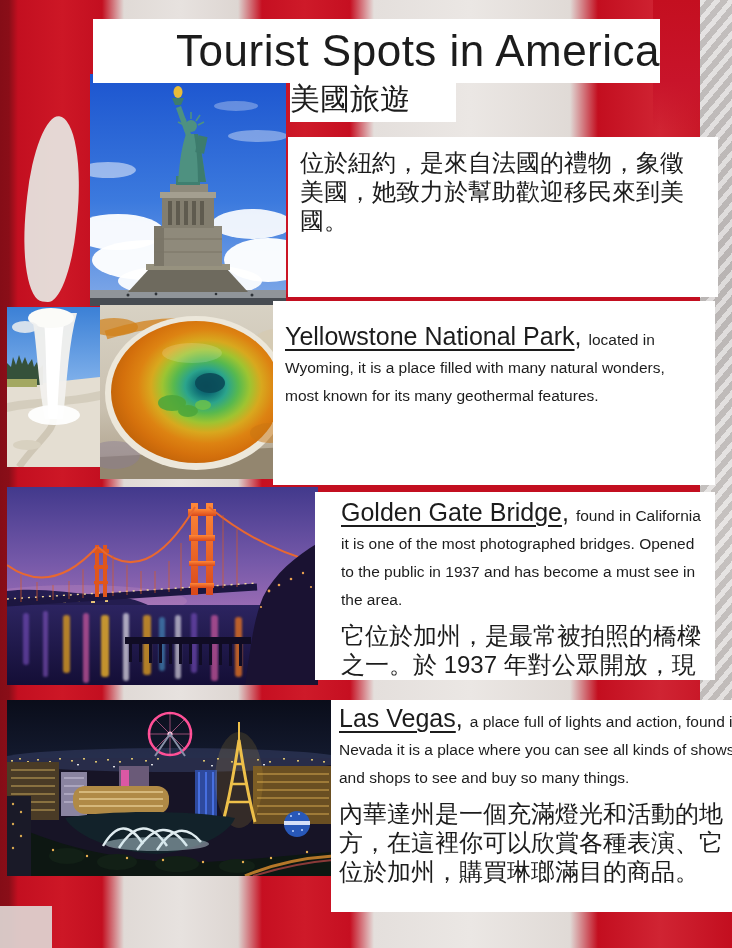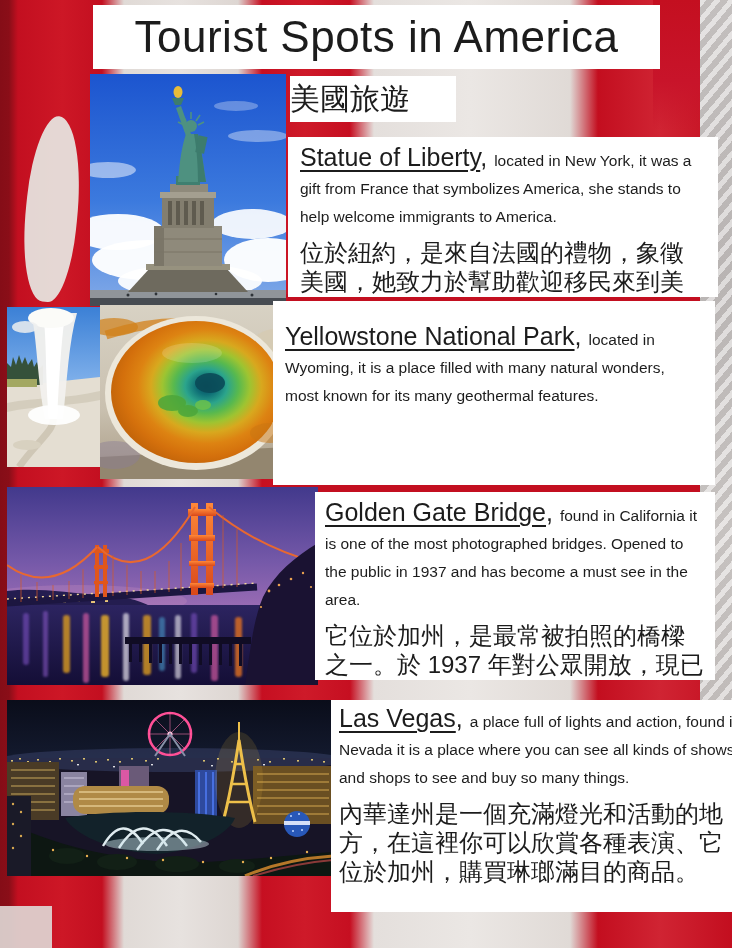--- a/index.html
+++ b/index.html
@@ -29,7 +29,7 @@
   .band-b{left:272px;top:483px;width:446px;height:10px;}
   
   .wbox{background:#ffffff;z-index:4;}
-  .title-box{left:93px;top:5px;width:567px;height:64px;display:flex;align-items:center;justify-content:center;}
+  .title-box{left:93px;top:19px;width:567px;height:64px;display:flex;align-items:center;justify-content:flex-end;}
   .title-box h1{margin:0;font-size:44px;font-weight:400;letter-spacing:.5px;white-space:nowrap;}
   .subtitle-box{left:290px;top:76px;width:166px;height:46px;display:flex;align-items:center;}
   .subtitle-box .sub{font-size:30px;white-space:nowrap;}

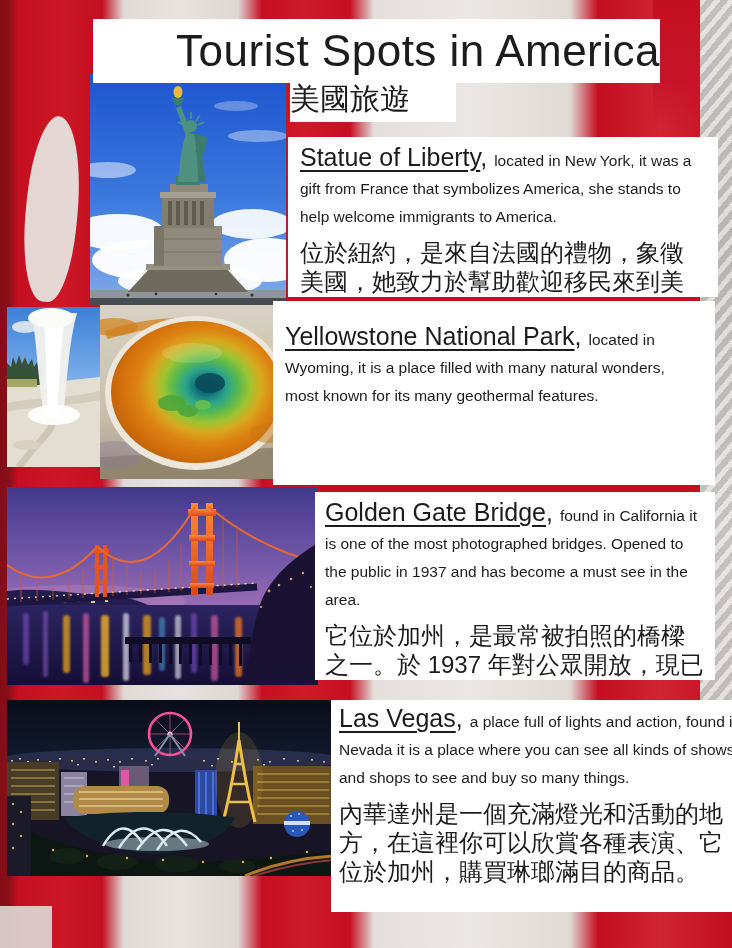--- a/index.html
+++ b/index.html
@@ -437,9 +437,6 @@
   </div>
 
   <div class="abs wbox tbox box-1">
-    <p class="en">
-      <span class="s-head">Statue of Liberty</span><span class="s-punct">,</span><span class="s-lead">located in New York, it was a gift from France that symbolizes America, she stands to help welcome immigrants to America.</span>
-    </p>
     <p class="zh">位於紐約，是來自法國的禮物，象徵美國，她致力於幫助歡迎移民來到美國。</p>
   </div>
 

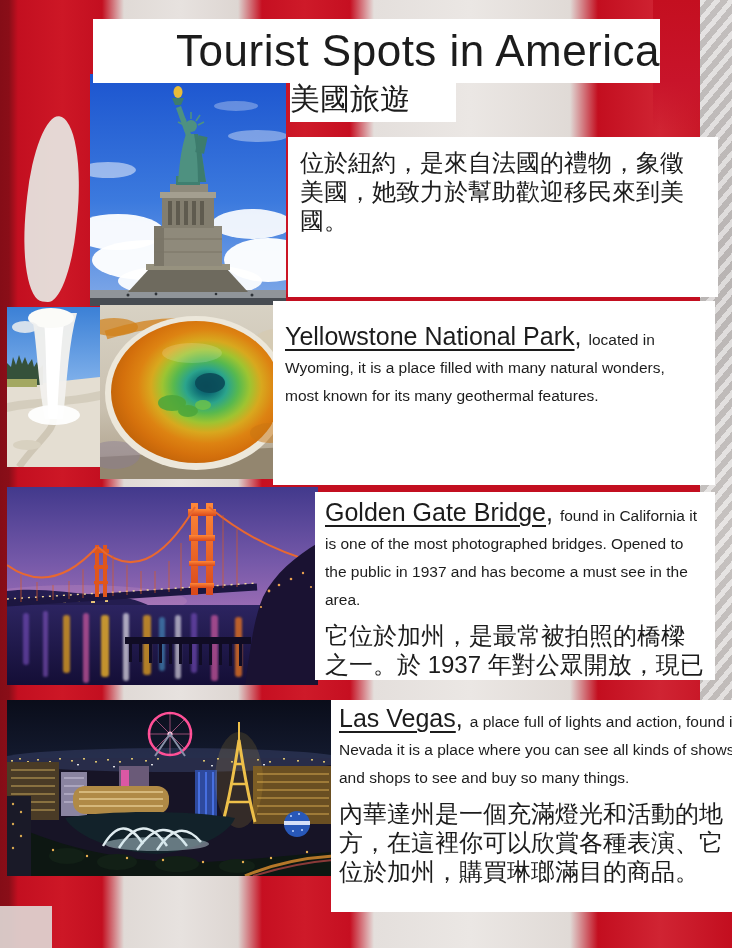--- a/index.html
+++ b/index.html
@@ -40,7 +40,7 @@
   .tbox .zh{margin:7px 0 0 0;font-size:24px;line-height:29px;}
   .box-1{left:288px;top:137px;width:430px;height:160px;padding:4px 15px 0 12px;}
   .box-2{left:273px;top:301px;width:442px;height:184px;padding:19px 24px 0 12px;}
-  .box-3{left:315px;top:492px;width:400px;height:188px;padding:4px 8px 0 10px;}
+  .box-3{left:315px;top:492px;width:400px;height:188px;padding:4px 8px 0 26px;}
   .box-4{left:331px;top:700px;width:416px;height:212px;padding:2px 4px 0 8px;}
   
   .photo{z-index:3;overflow:hidden;}

